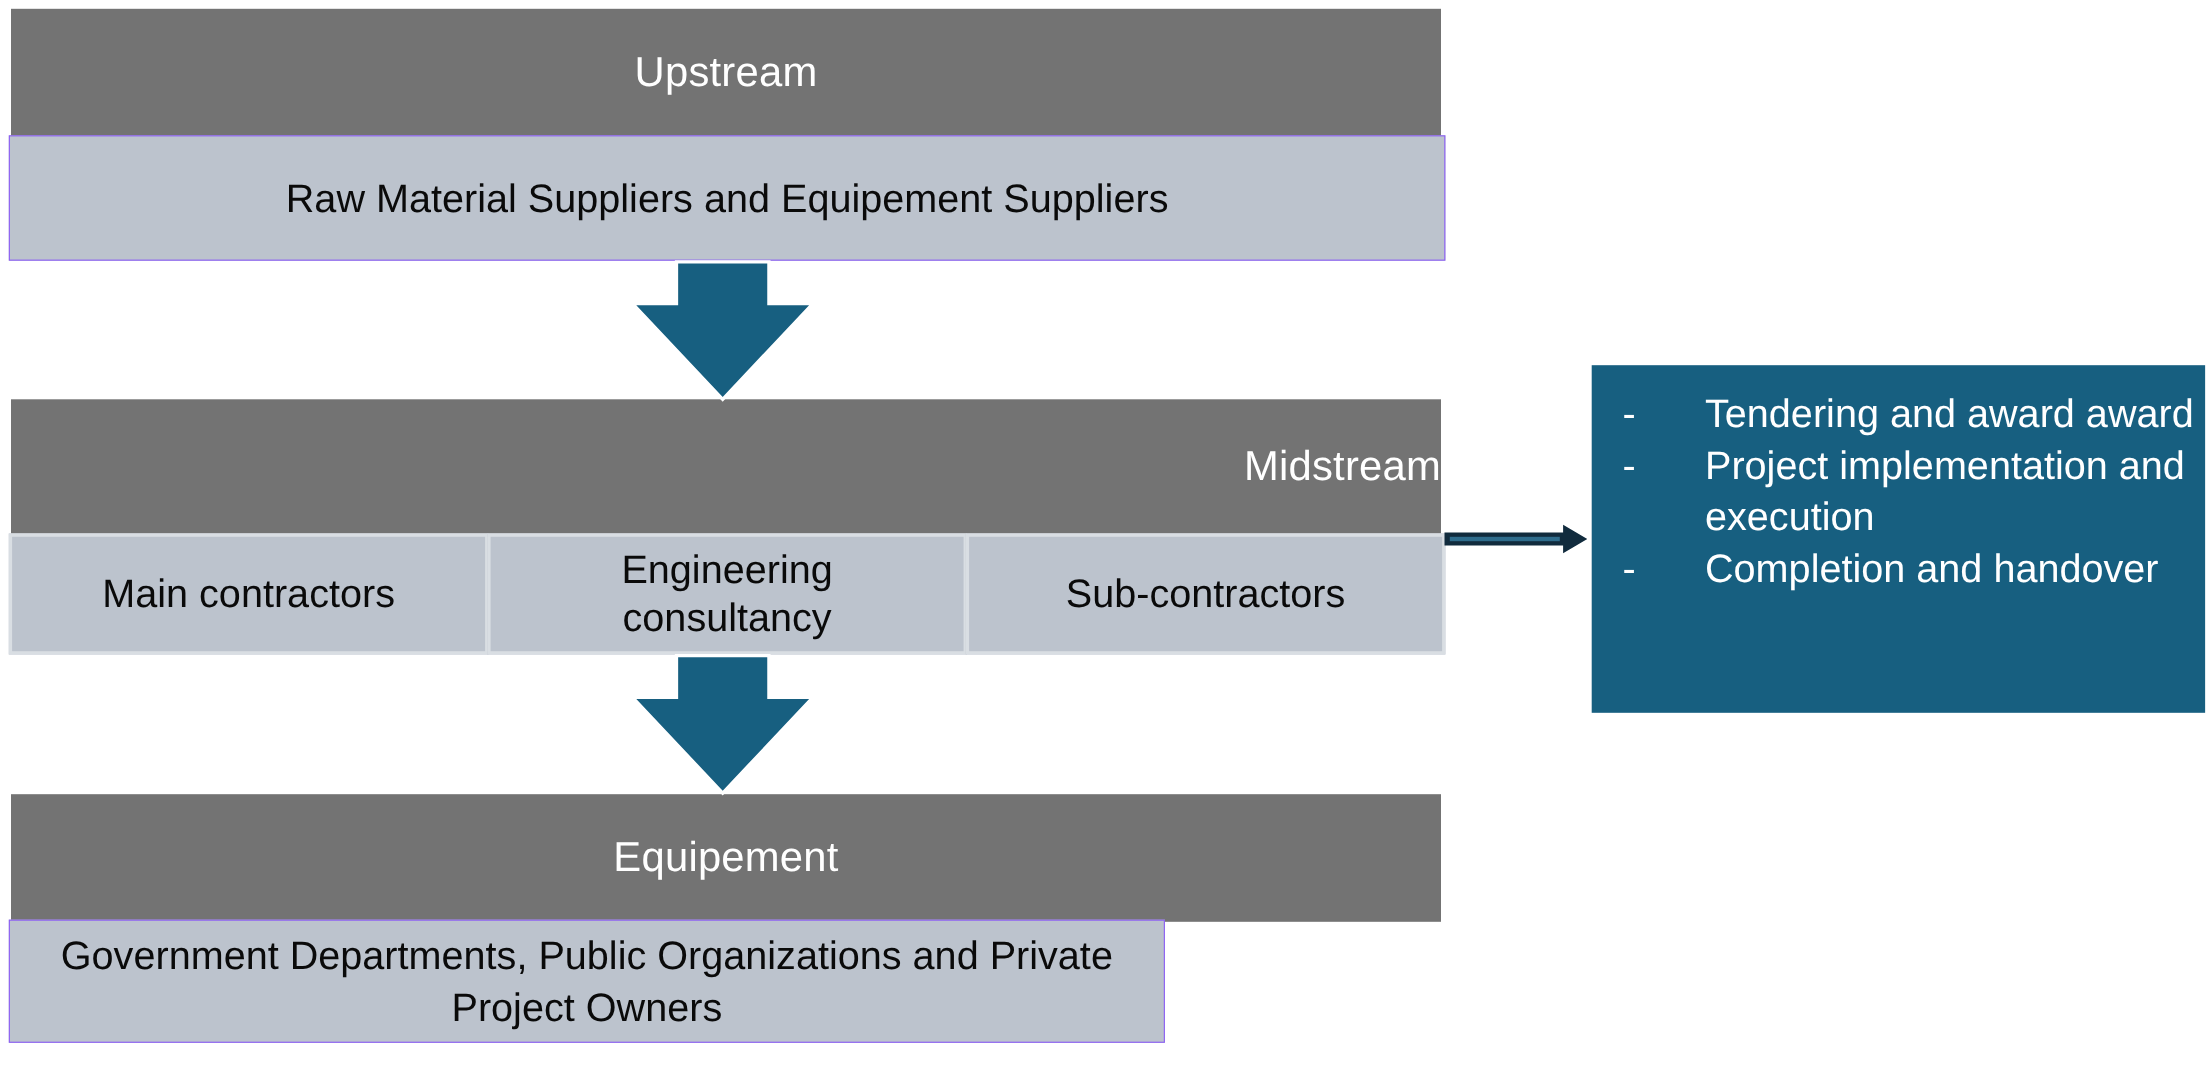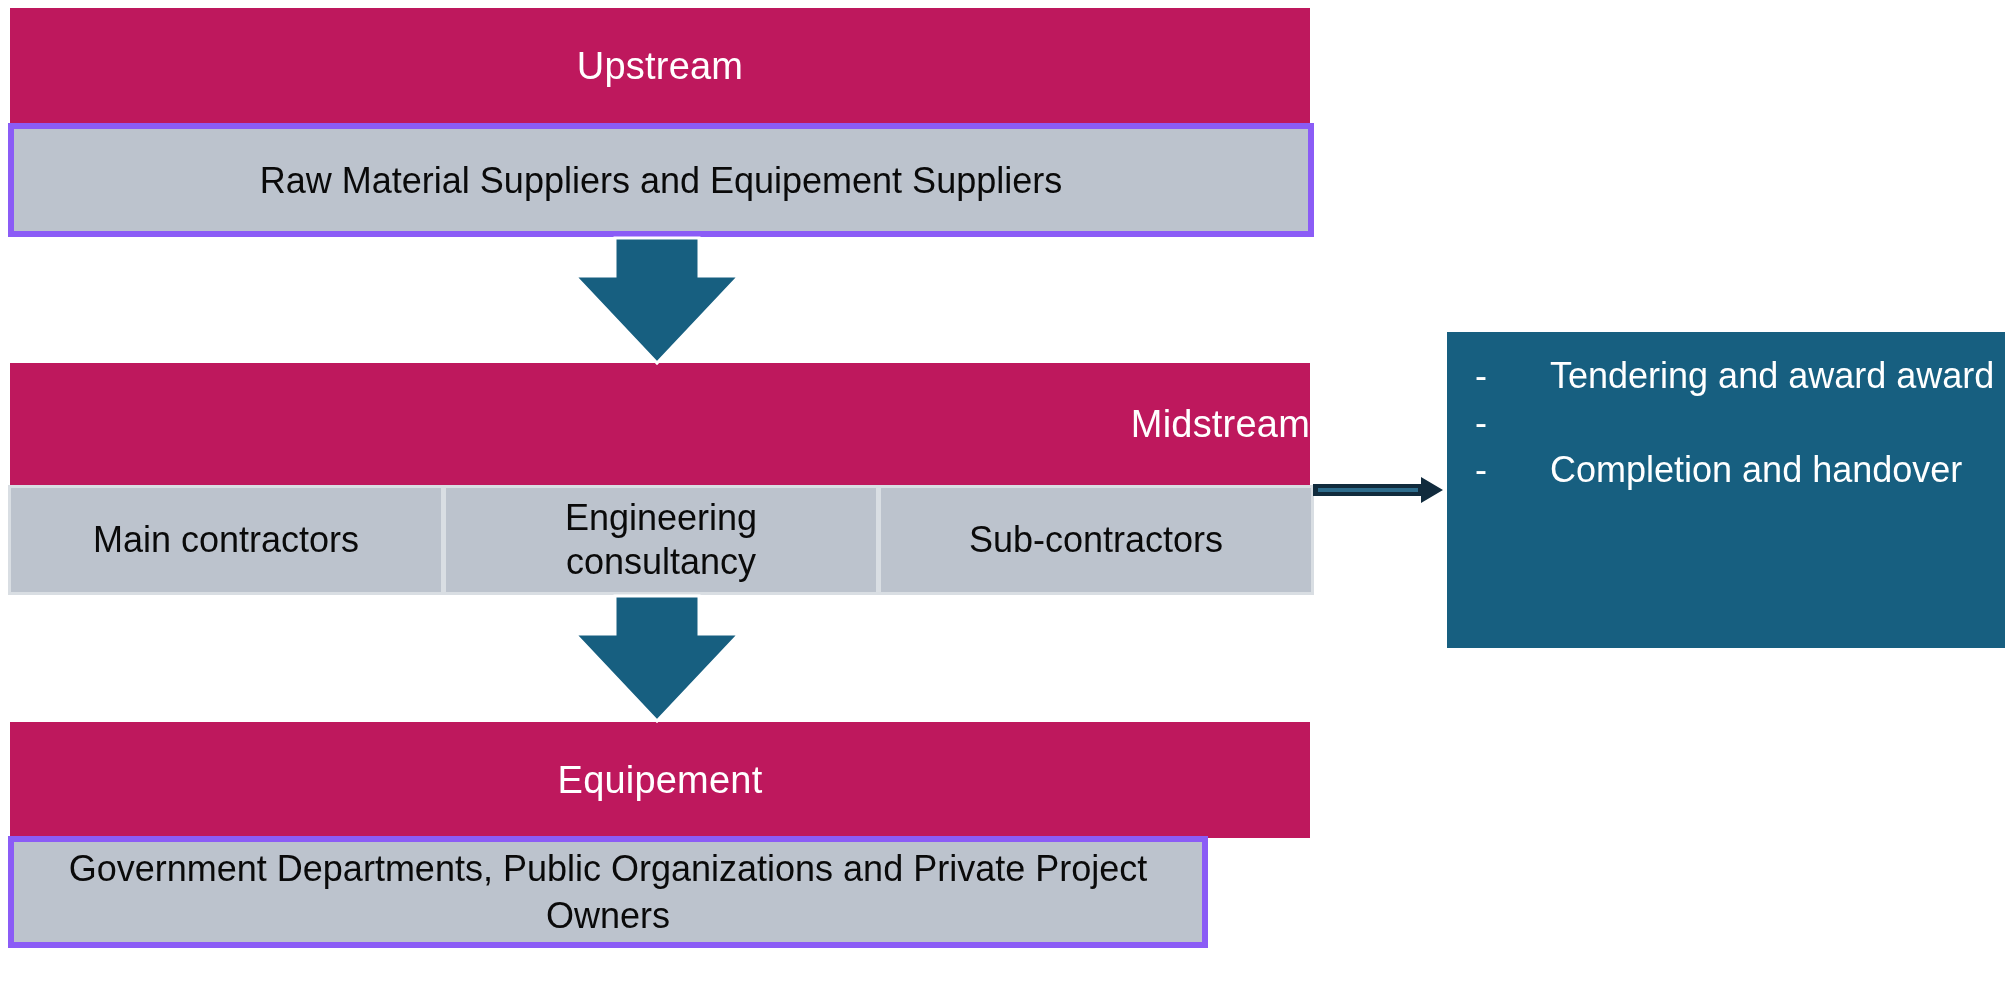--- a/index.html
+++ b/index.html
@@ -21,7 +21,7 @@
     position: absolute;
     left: 10px;
     width: 1300px;
-    background: #be185d;
+    background: #737373;
     display: flex;
     align-items: center;
     justify-content: center;

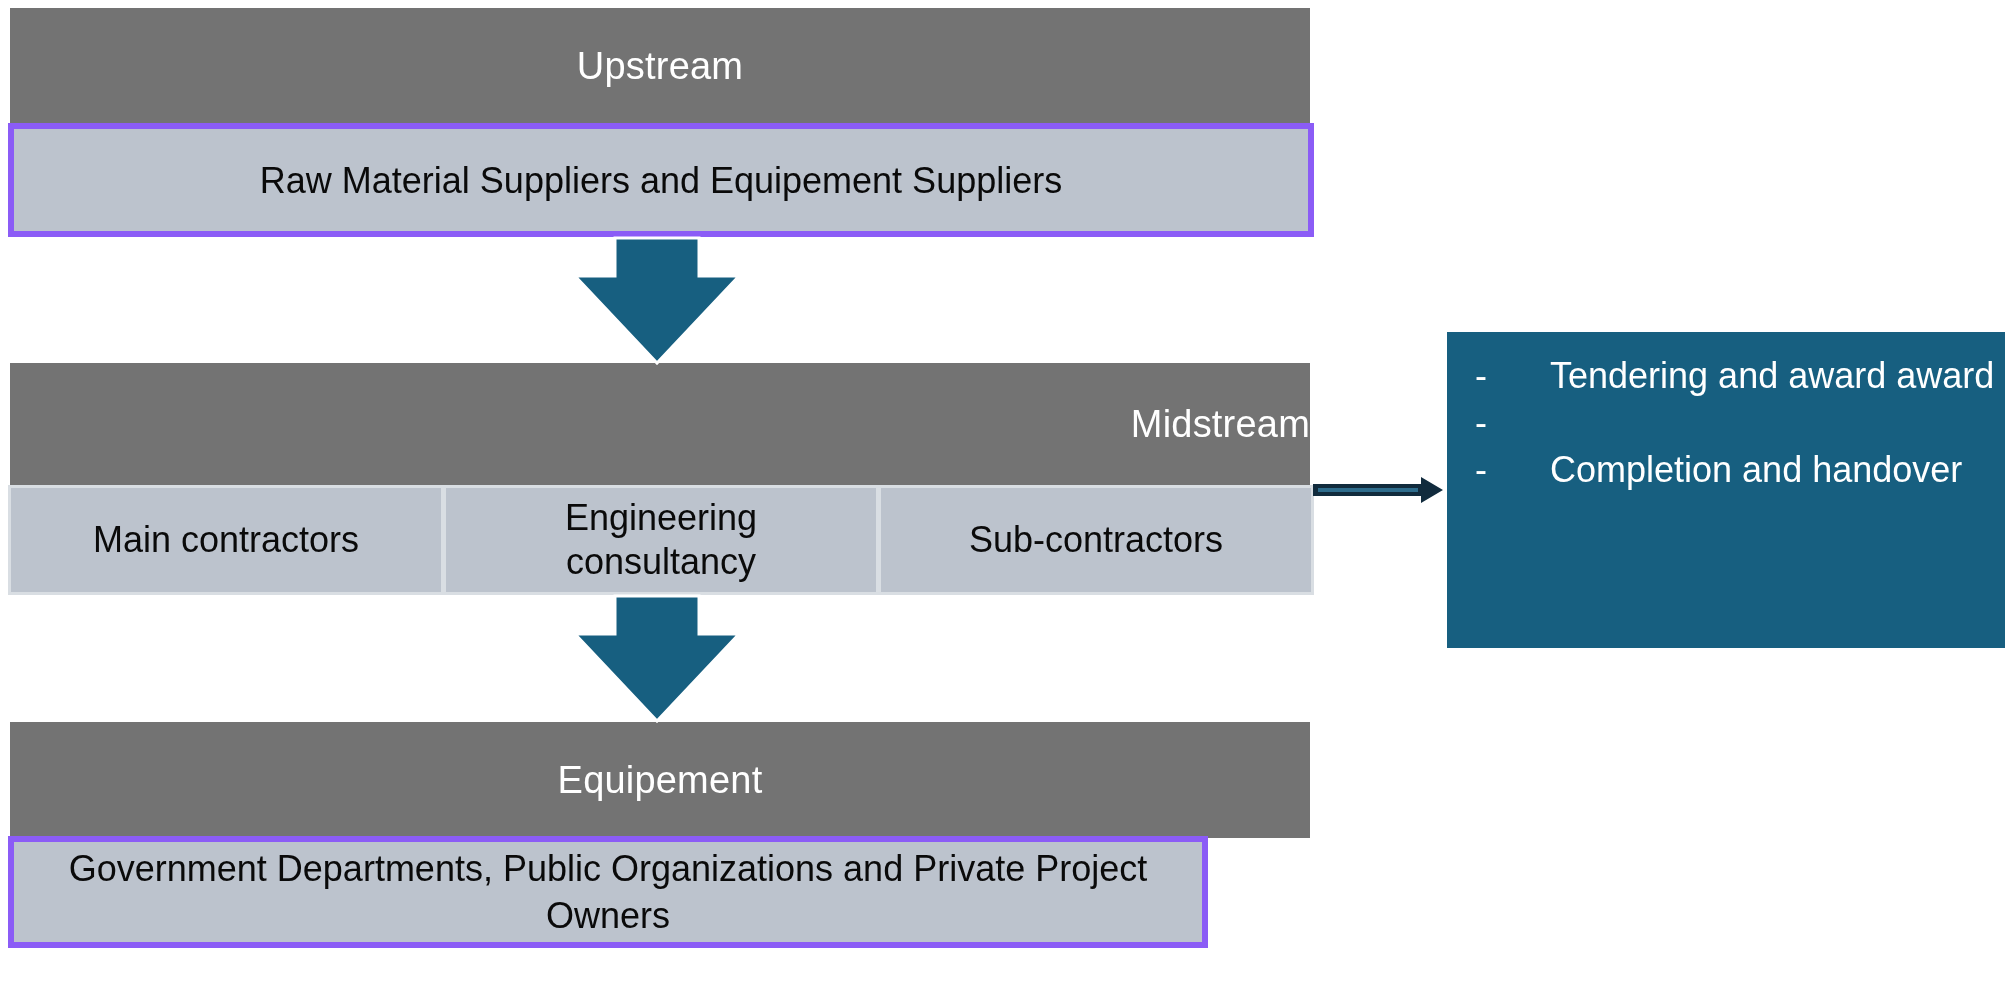--- a/index.html
+++ b/index.html
@@ -37,7 +37,7 @@
   .gray-box {
     position: absolute;
     background: #BCC3CD;
-    border: 6px solid #8b5cf6;
+    border: 1px solid #8b5cf6;
     box-sizing: border-box;
     display: flex;
     align-items: center;

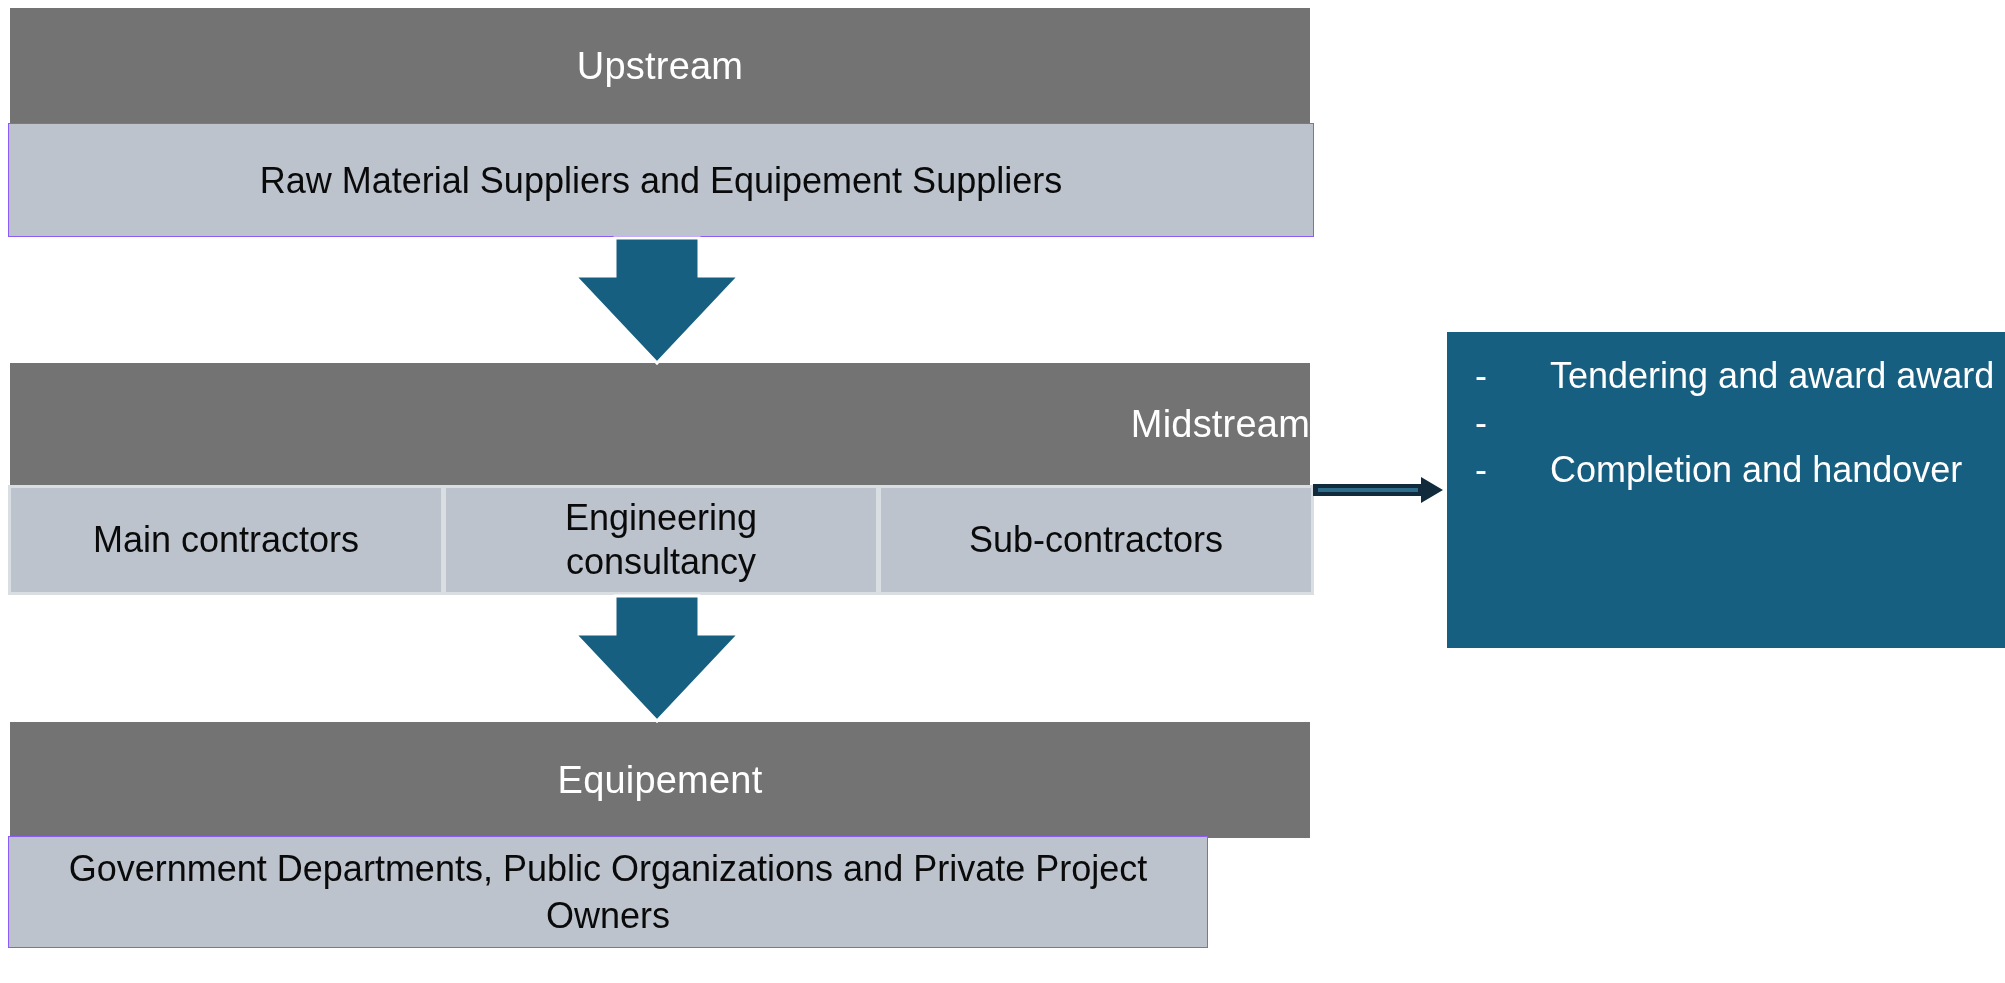--- a/index.html
+++ b/index.html
@@ -174,6 +174,7 @@
     </div>
     <div class="proc-item">
       <span class="proc-marker">-</span>
+      <span class="proc-text">Project implementation and execution</span>
     </div>
     <div class="proc-item">
       <span class="proc-marker">-</span>

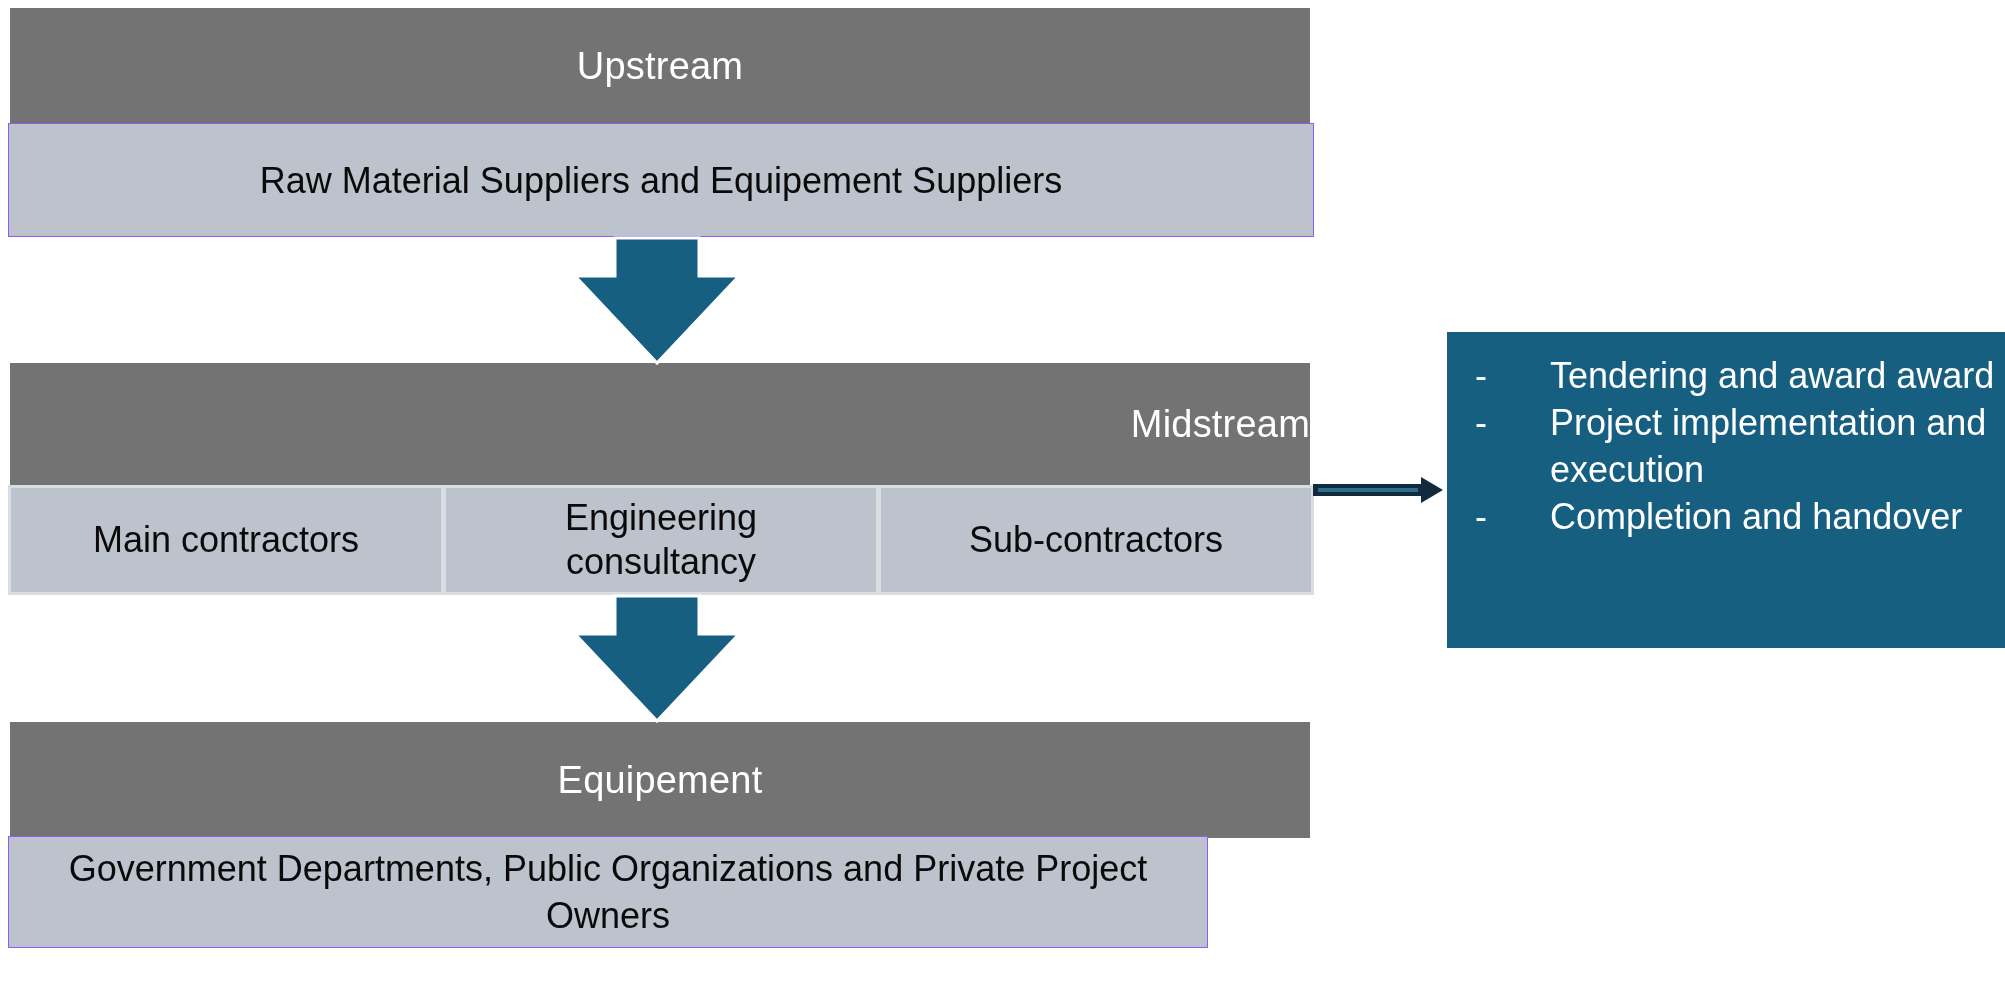--- a/index.html
+++ b/index.html
@@ -48,7 +48,7 @@
     line-height: 47px;
   }
   .body-upstream   { left: 8px; top: 123px; width: 1306px; height: 114px; }
-  .body-downstream { left: 8px; top: 836px; width: 1200px; height: 112px; }
+  .body-downstream { left: 8px; top: 836px; width: 1051px; height: 112px; }
   .body-downstream .wrap-limit { max-width: 1160px; }
 
   .mid-row {

